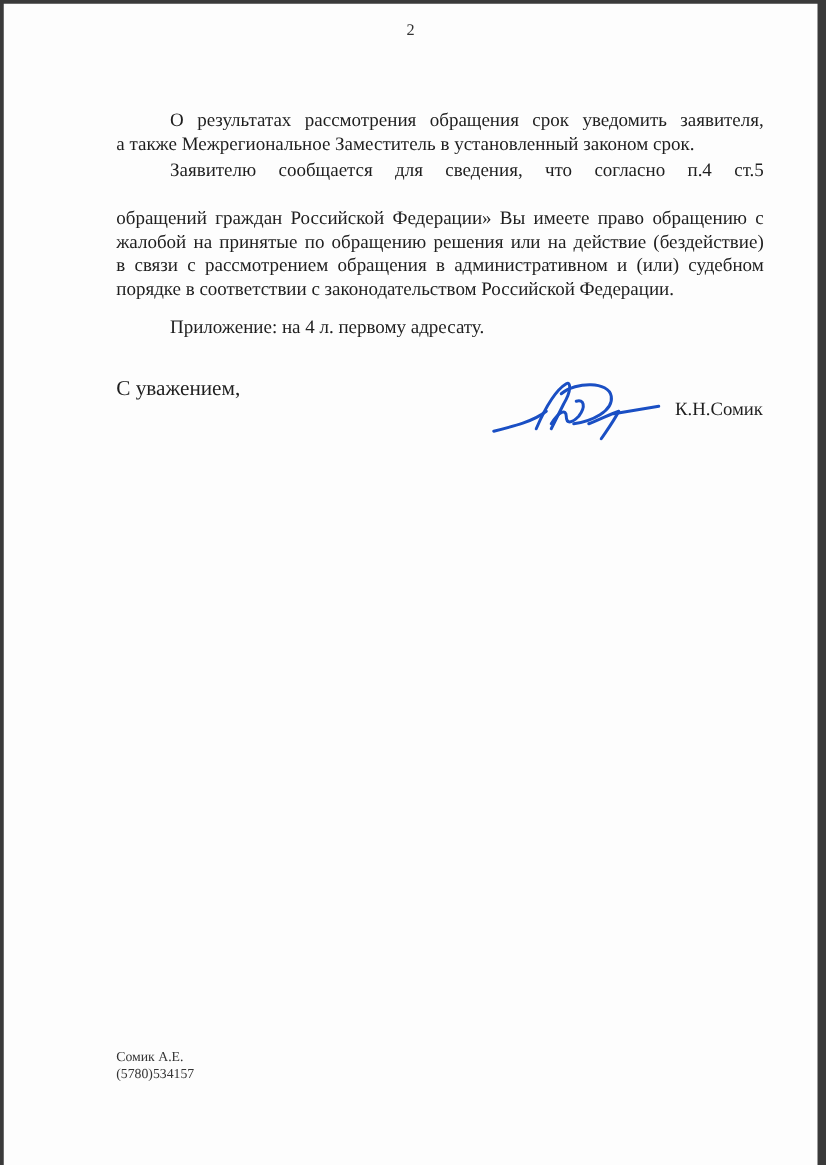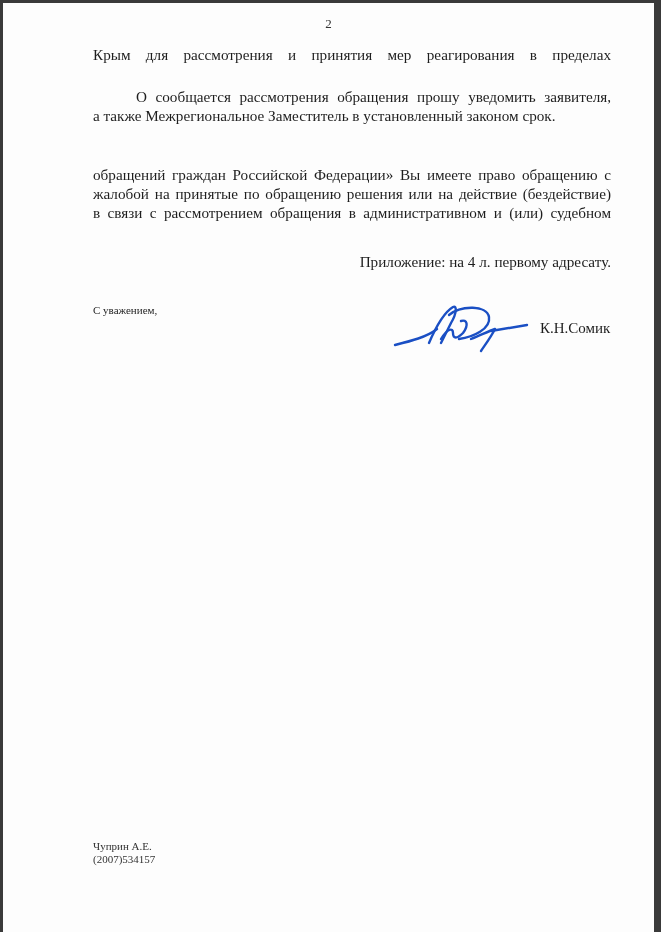--- a/index.html
+++ b/index.html
@@ -42,7 +42,6 @@
 <div class="page">
   <div class="pagenum">2</div>
 
-  <div class="line just" style="top:42px">Крым для рассмотрения и принятия мер реагирования в пределах</div>
   <div class="line indent just" style="top:84px">О сообщается рассмотрения обращения прошу уведомить заявителя,</div>
   <div class="line" style="top:103px">а также Межрегиональное Заместитель в установленный законом срок.</div>
   <div class="line just" style="top:162px">обращений граждан Российской Федерации» Вы имеете право обращению с</div>

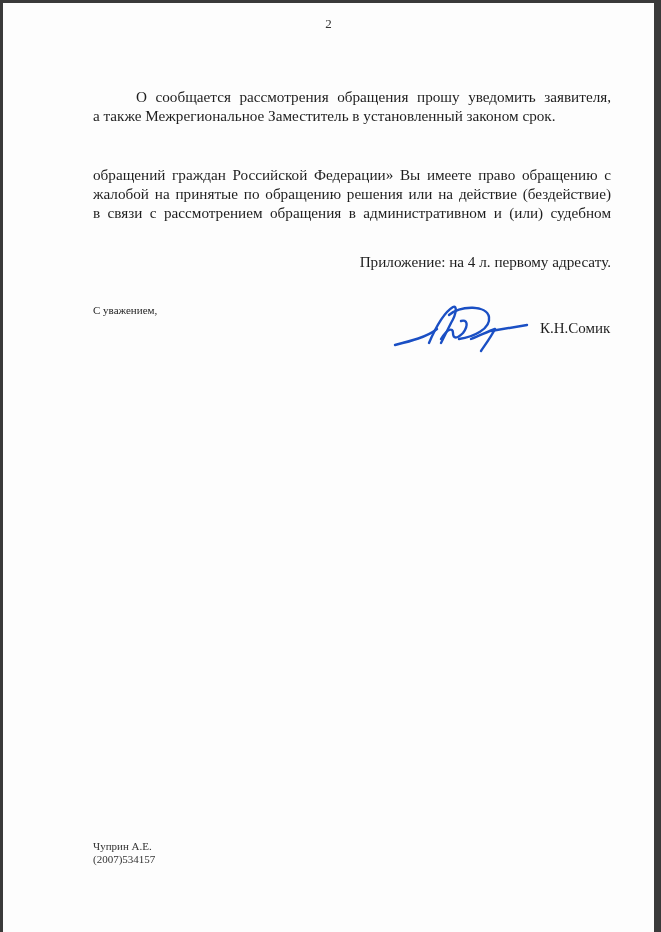--- a/index.html
+++ b/index.html
@@ -42,7 +42,7 @@
 <div class="page">
   <div class="pagenum">2</div>
 
-  <div class="line indent just" style="top:84px">О сообщается рассмотрения обращения прошу уведомить заявителя,</div>
+  <div class="line indent just" style="top:84px">О результатах рассмотрения обращения срок уведомить заявителя,</div>
   <div class="line" style="top:103px">а также Межрегиональное Заместитель в установленный законом срок.</div>
   <div class="line just" style="top:162px">обращений граждан Российской Федерации» Вы имеете право обращению с</div>
   <div class="line just" style="top:181px">жалобой на принятые по обращению решения или на действие (бездействие)</div>

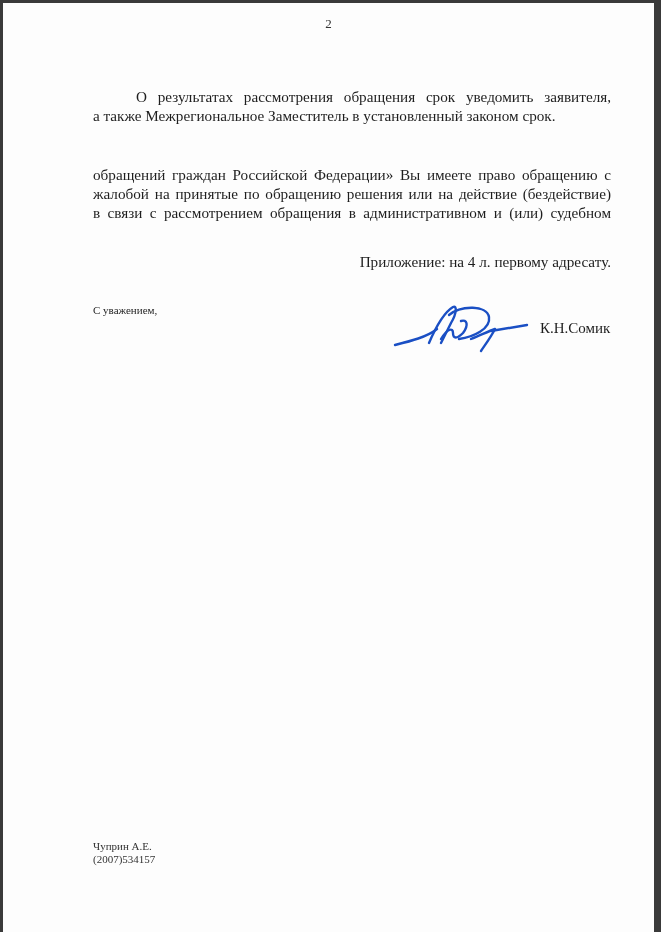--- a/index.html
+++ b/index.html
@@ -44,6 +44,7 @@
 
   <div class="line indent just" style="top:84px">О результатах рассмотрения обращения срок уведомить заявителя,</div>
   <div class="line" style="top:103px">а также Межрегиональное Заместитель в установленный законом срок.</div>
+  <div class="line indent just" style="top:124px">Заявителю сообщается для сведения, что согласно п.4 ст.5</div>
   <div class="line just" style="top:162px">обращений граждан Российской Федерации» Вы имеете право обращению с</div>
   <div class="line just" style="top:181px">жалобой на принятые по обращению решения или на действие (бездействие)</div>
   <div class="line just" style="top:200px">в связи с рассмотрением обращения в административном и (или) судебном</div>

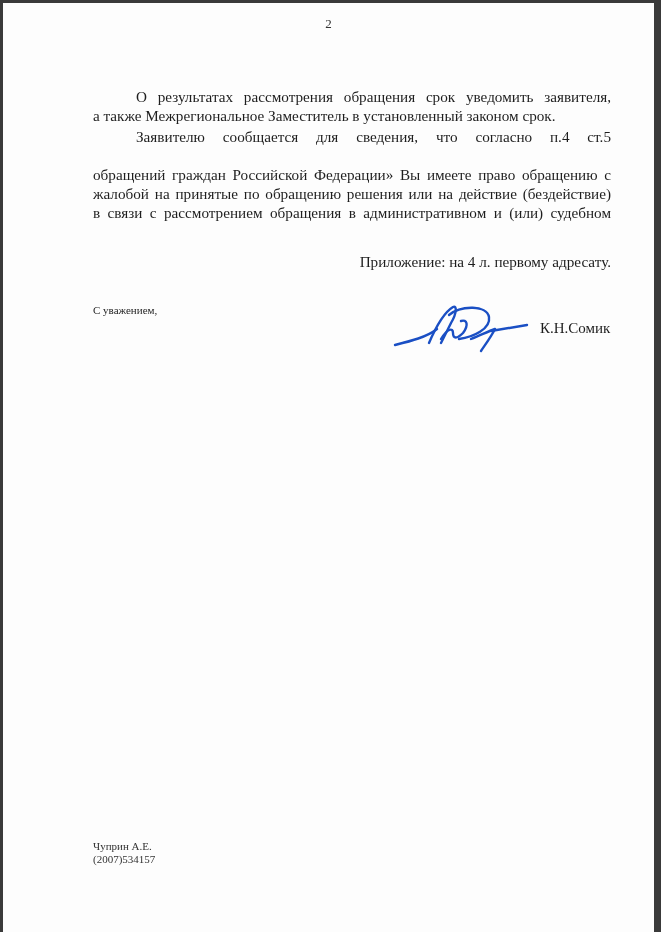--- a/index.html
+++ b/index.html
@@ -48,6 +48,7 @@
   <div class="line just" style="top:162px">обращений граждан Российской Федерации» Вы имеете право обращению с</div>
   <div class="line just" style="top:181px">жалобой на принятые по обращению решения или на действие (бездействие)</div>
   <div class="line just" style="top:200px">в связи с рассмотрением обращения в административном и (или) судебном</div>
+  <div class="line" style="top:219px">порядке в соответствии с законодательством Российской Федерации.</div>
 
   <div class="line indent" style="top:249px">Приложение: на 4 л. первому адресату.</div>
 

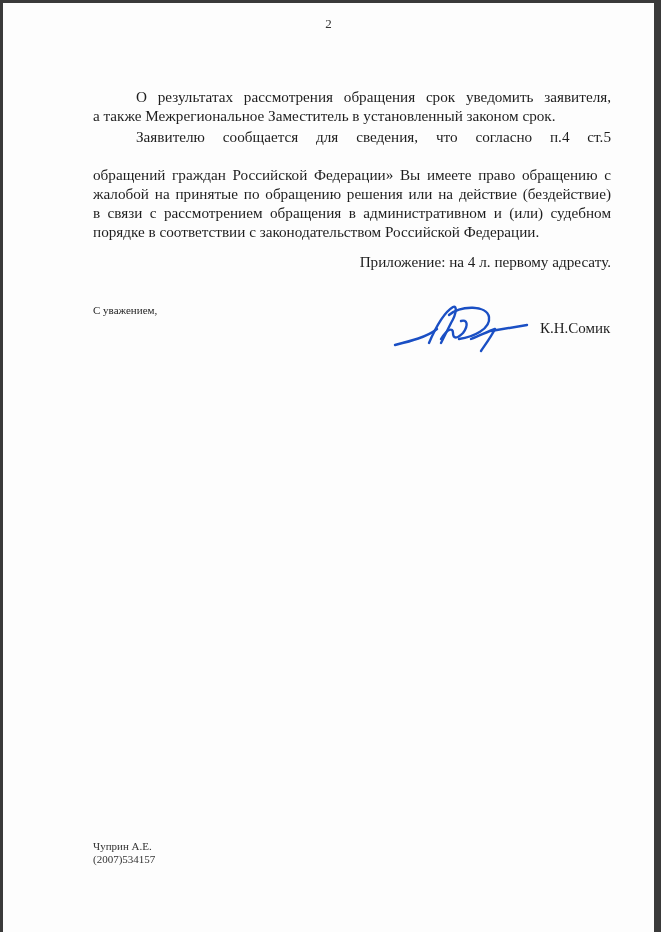--- a/index.html
+++ b/index.html
@@ -30,7 +30,7 @@
     white-space: nowrap;
   }
   .just { text-align: justify; text-align-last: justify; }
-  .indent { left: 133px; width: 475px; text-align: right; }
+  .indent { left: 133px; width: 475px; }
   .sig-left { position: absolute; left: 90px; font-size: 11px; line-height: 19px; }
   .sig-name { position: absolute; left: 537px; top: 317px; font-size: 15px; }
   .signature { position: absolute; left: 388px; top: 296px; width: 140px; height: 58px; }

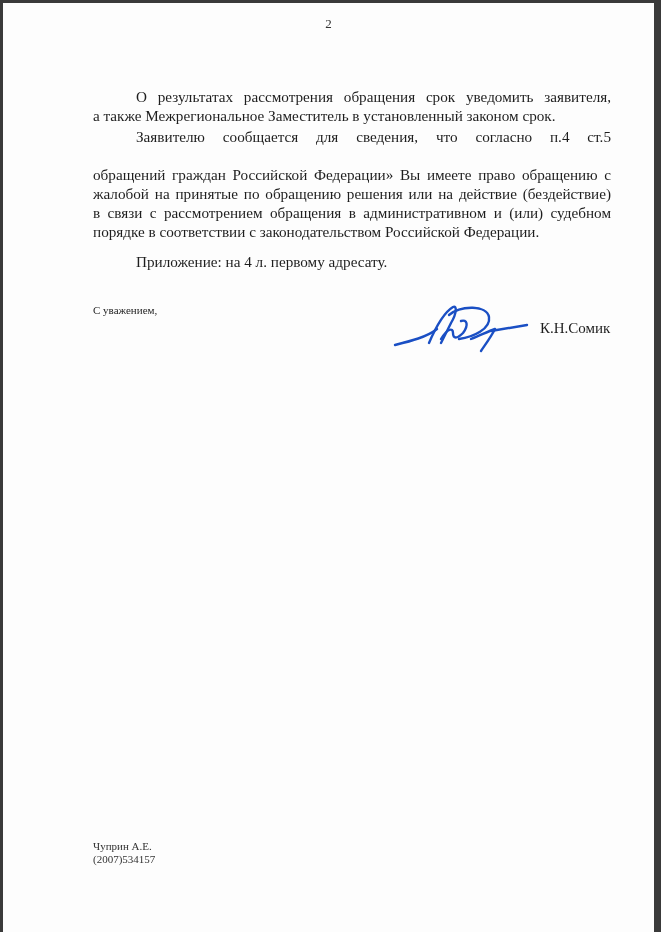--- a/index.html
+++ b/index.html
@@ -31,7 +31,7 @@
   }
   .just { text-align: justify; text-align-last: justify; }
   .indent { left: 133px; width: 475px; }
-  .sig-left { position: absolute; left: 90px; font-size: 11px; line-height: 19px; }
+  .sig-left { position: absolute; left: 90px; font-size: 17px; line-height: 19px; }
   .sig-name { position: absolute; left: 537px; top: 317px; font-size: 15px; }
   .signature { position: absolute; left: 388px; top: 296px; width: 140px; height: 58px; }
   .footer { position: absolute; left: 90px; font-size: 11px; line-height: 13px; color: #333; }

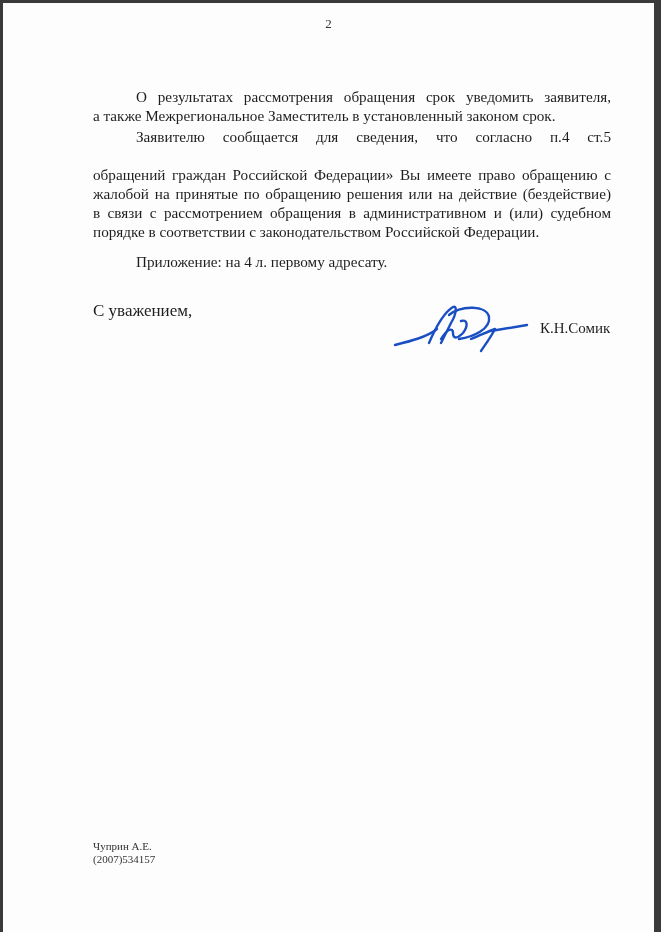--- a/index.html
+++ b/index.html
@@ -67,7 +67,7 @@
 
   <div class="sig-name">К.Н.Сомик</div>
 
-  <div class="footer" style="top:837px">Чуприн А.Е.</div>
+  <div class="footer" style="top:837px">Сомик А.Е.</div>
   <div class="footer" style="top:850px">(2007)534157</div>
 </div>
 

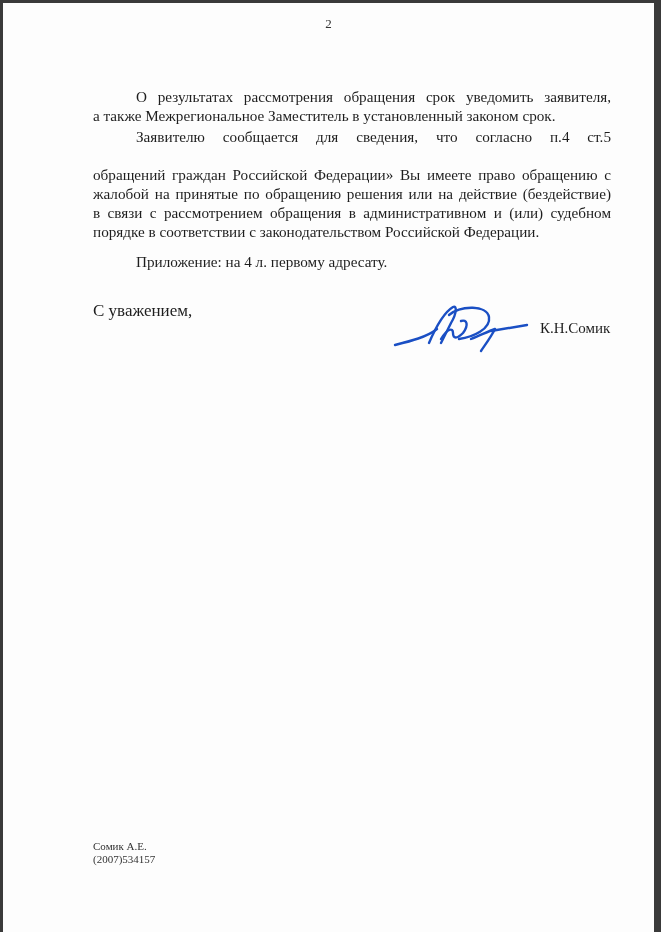--- a/index.html
+++ b/index.html
@@ -68,7 +68,7 @@
   <div class="sig-name">К.Н.Сомик</div>
 
   <div class="footer" style="top:837px">Сомик А.Е.</div>
-  <div class="footer" style="top:850px">(2007)534157</div>
+  <div class="footer" style="top:850px">(5780)534157</div>
 </div>
 
 </body></html>

